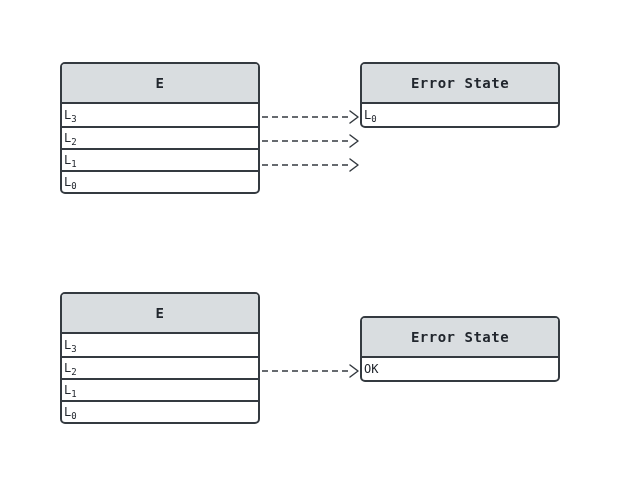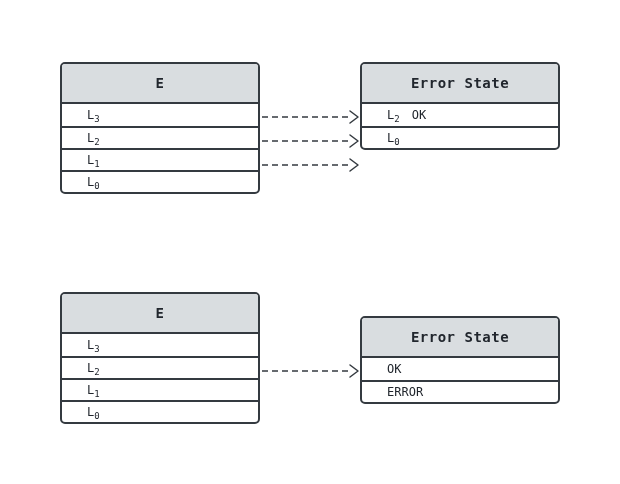--- a/index.html
+++ b/index.html
@@ -58,7 +58,7 @@
     height: 22px;
     display: flex;
     align-items: center;
-    padding: 0 25px;
+    padding: 0 2px;
     font-size: 12px;
   }
   .trow + .trow {

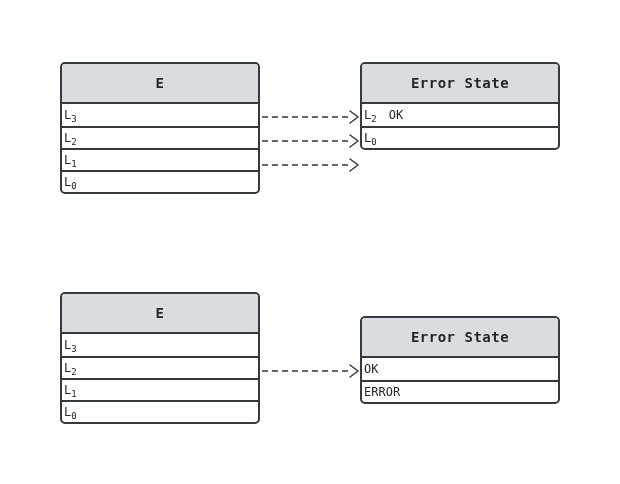--- a/index.html
+++ b/index.html
@@ -112,9 +112,6 @@
       <span>Error State</span>
     </div>
     <div class="trow">
-        <span class="cell"><span>L</span><span class="sub">2</span><span class="suffix">OK</span></span>
-      </div>
-    <div class="trow">
         <span class="cell"><span>L</span><span class="sub">0</span><span class="suffix"></span></span>
       </div>
   </div>

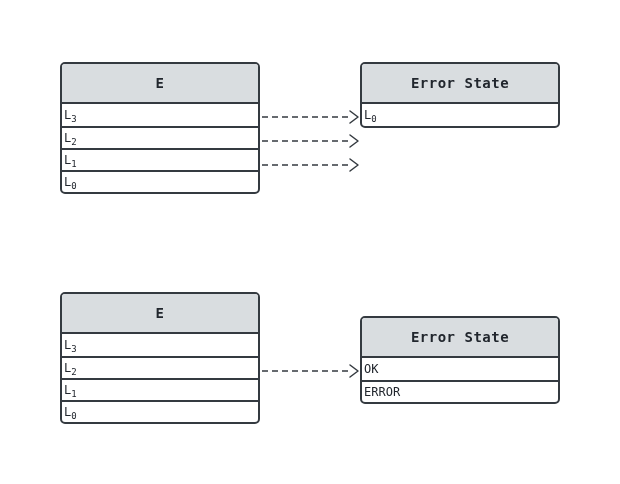--- a/index.html
+++ b/index.html
@@ -141,9 +141,6 @@
     <div class="trow">
         <span class="cell"><span>OK</span><span class="sub"></span><span class="suffix"></span></span>
       </div>
-    <div class="trow">
-        <span class="cell"><span>ERROR</span><span class="sub"></span><span class="suffix"></span></span>
-      </div>
   </div>
 
 </div>

